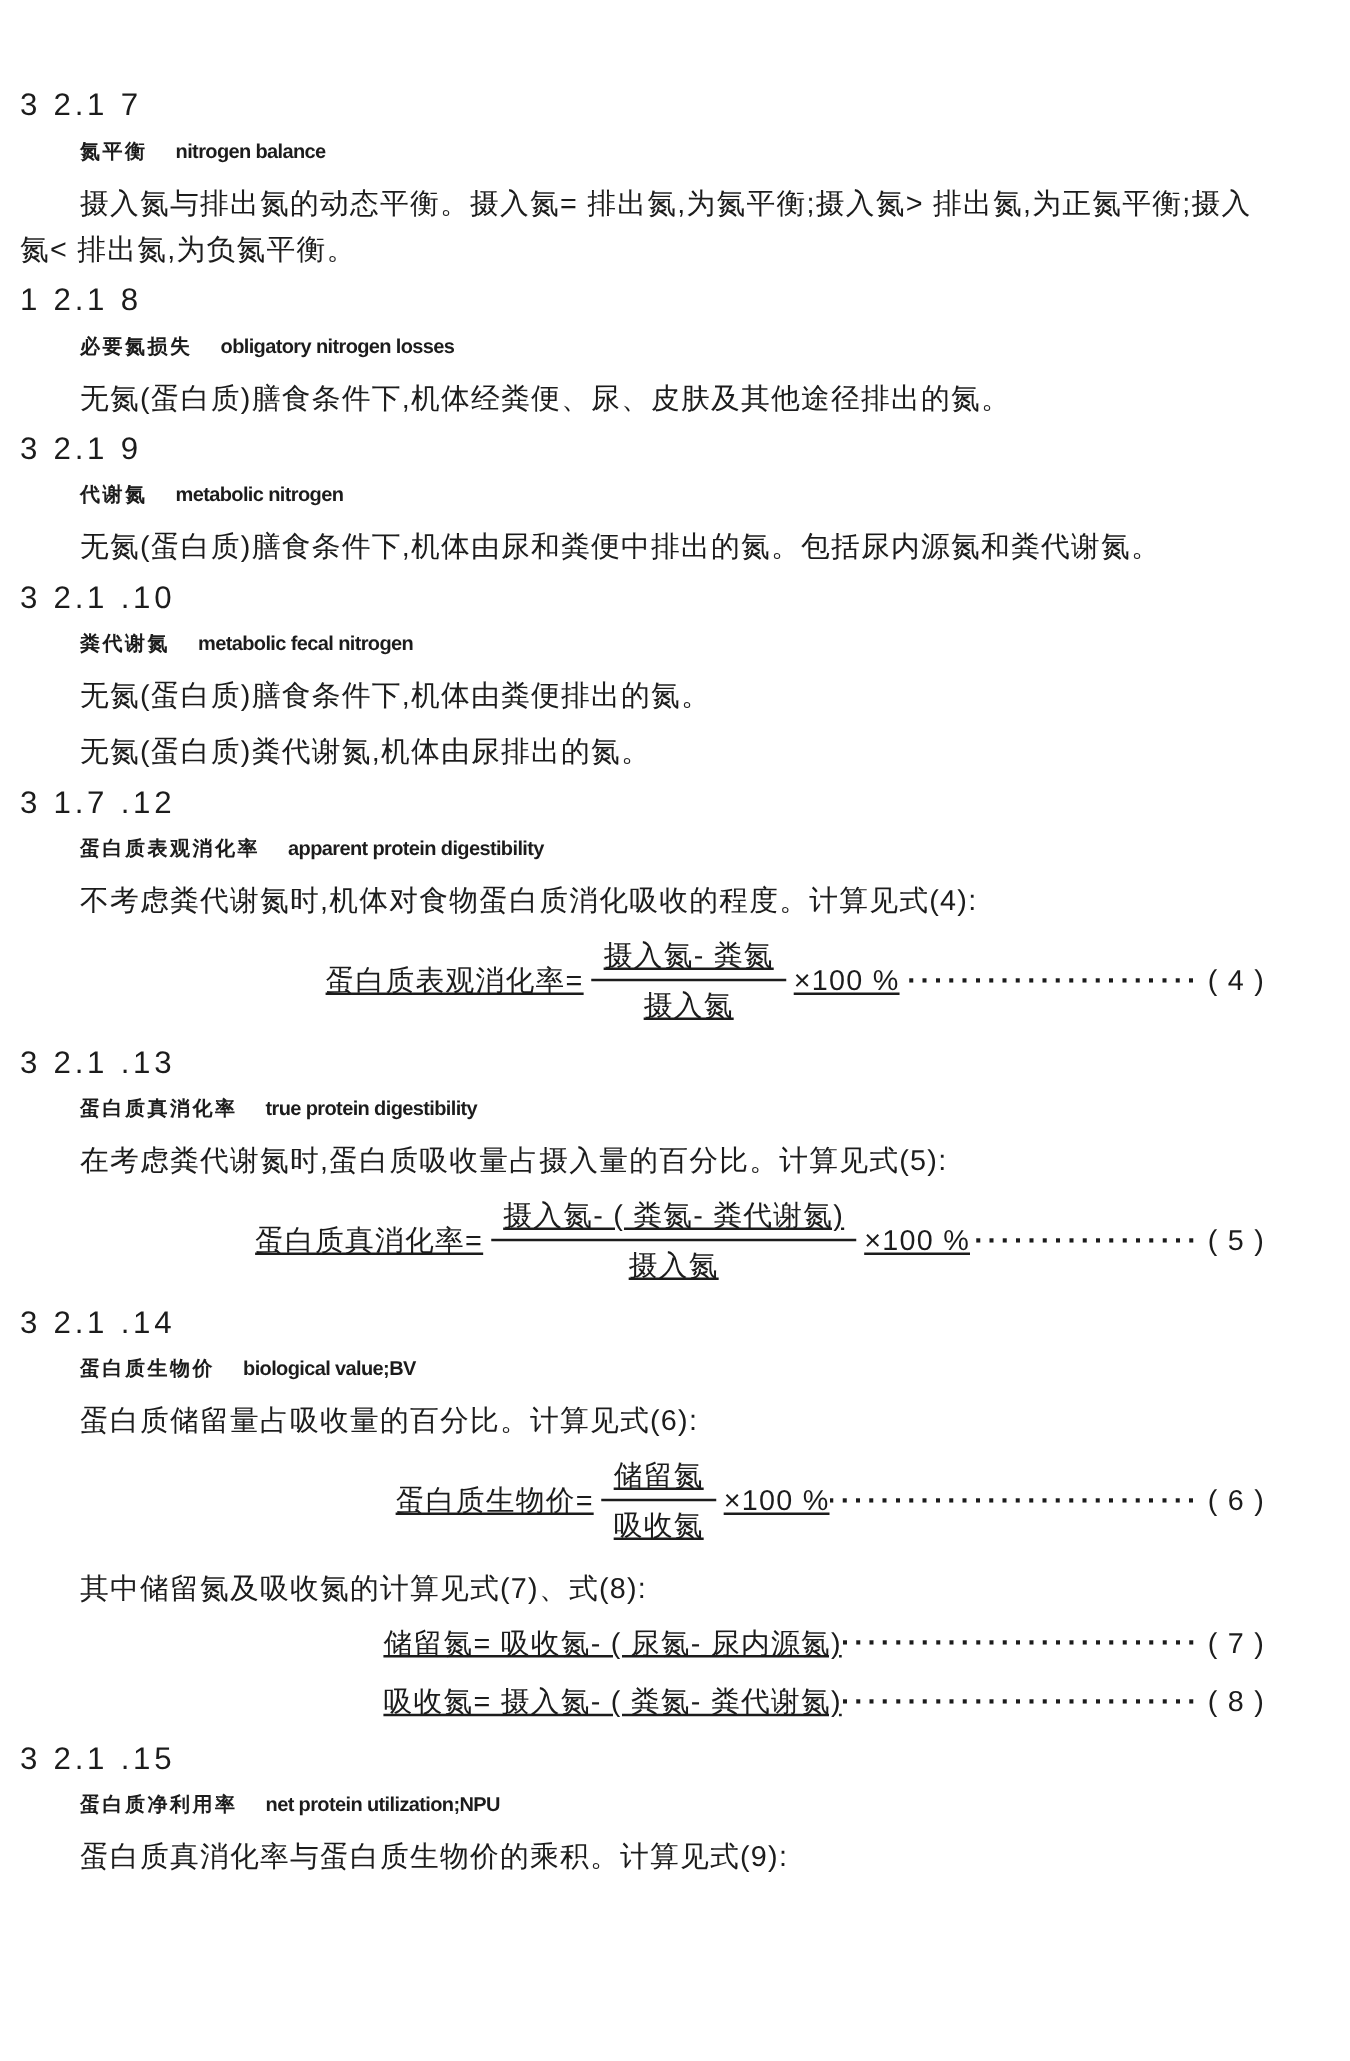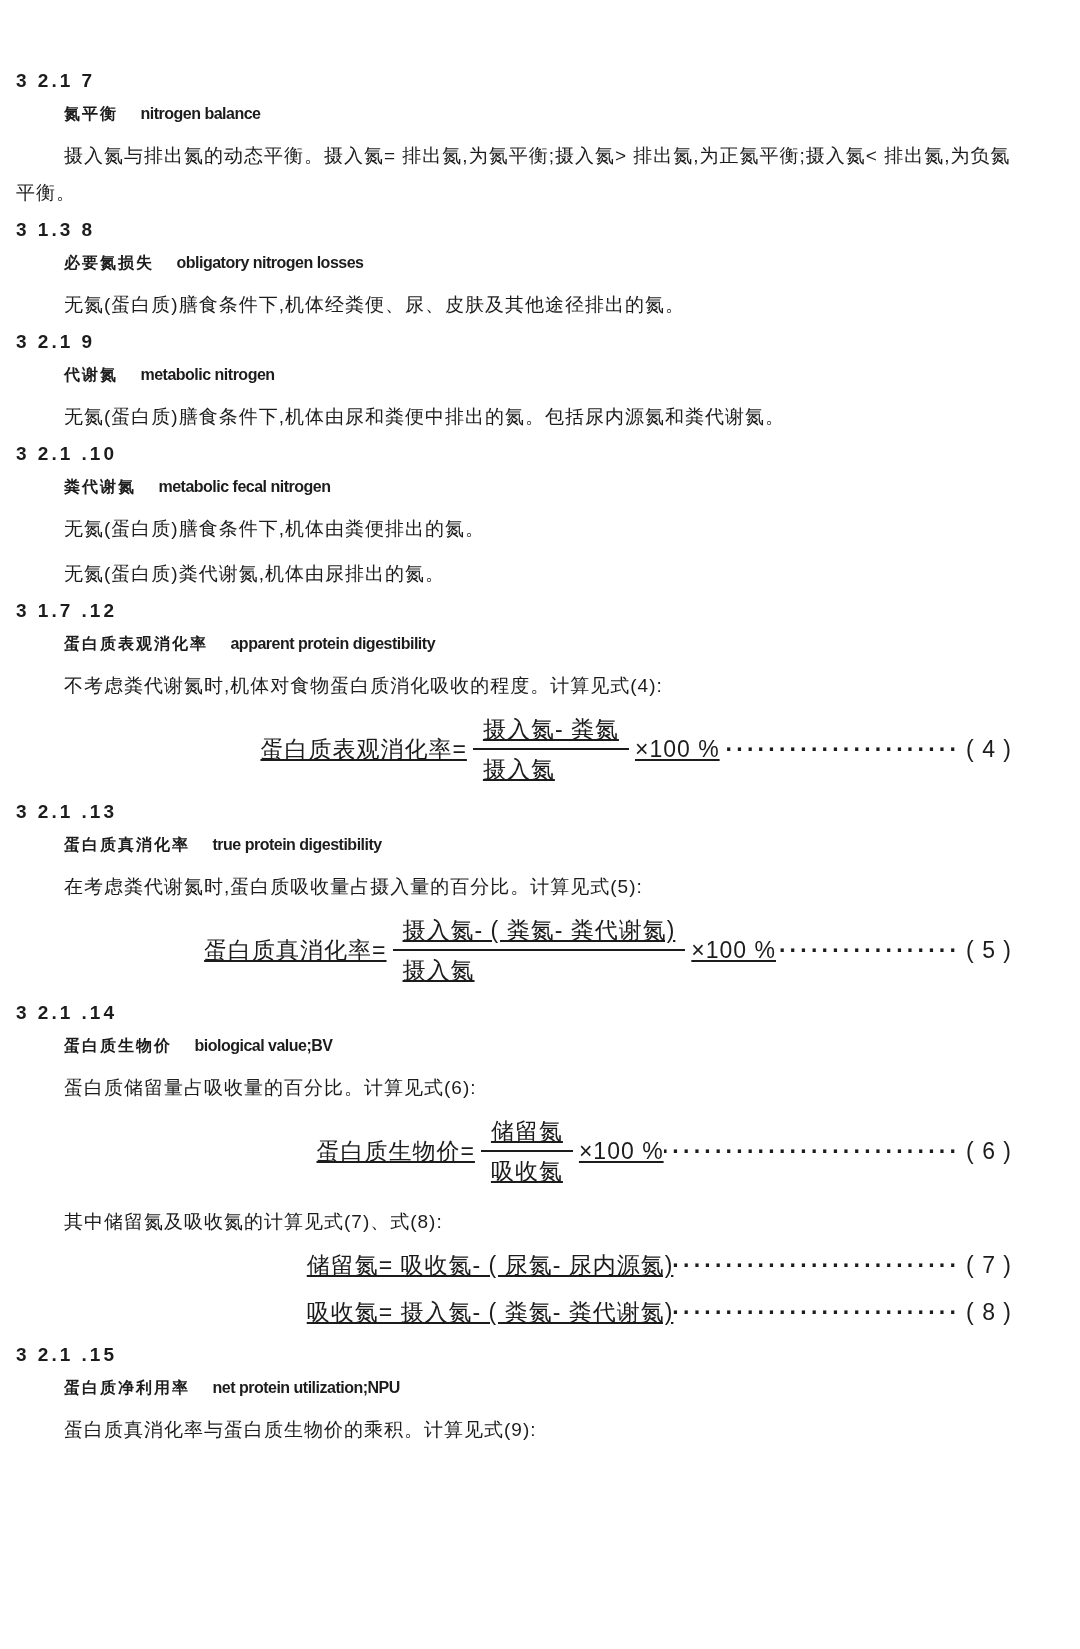--- a/index.html
+++ b/index.html
@@ -13,7 +13,7 @@
     overflow:hidden;
   }
   .sec-num {
-    font-size:19px; font-weight:bold;
+    font-size:25px; font-weight:normal;
     letter-spacing:3px;
     margin:24px 0 12px 0;
   }

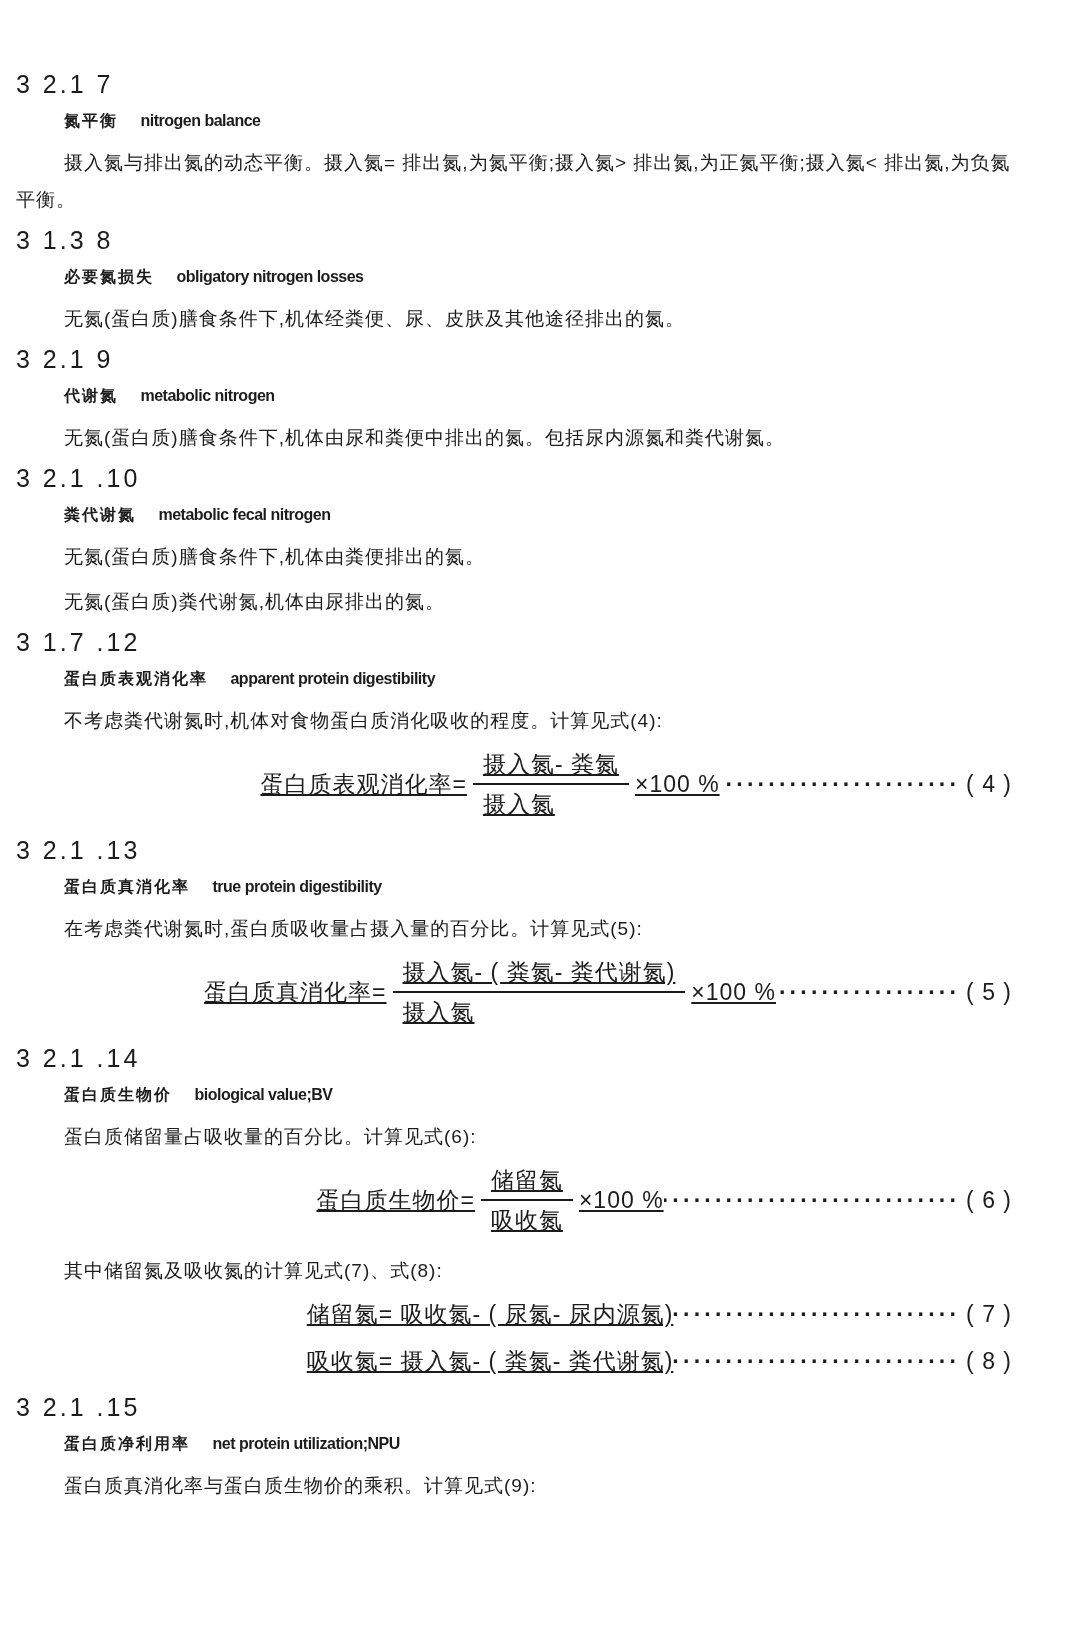--- a/index.html
+++ b/index.html
@@ -25,7 +25,7 @@
   .term-cn { font-weight:bold; letter-spacing:2px; }
   .term-en { font-weight:bold; margin-left:18px; letter-spacing:-0.5px; }
   .para {
-    font-size:19px; line-height:37px;
+    font-size:23px; line-height:37px;
     margin:0 0 8px 0;
     text-indent:48px;
     letter-spacing:1px;

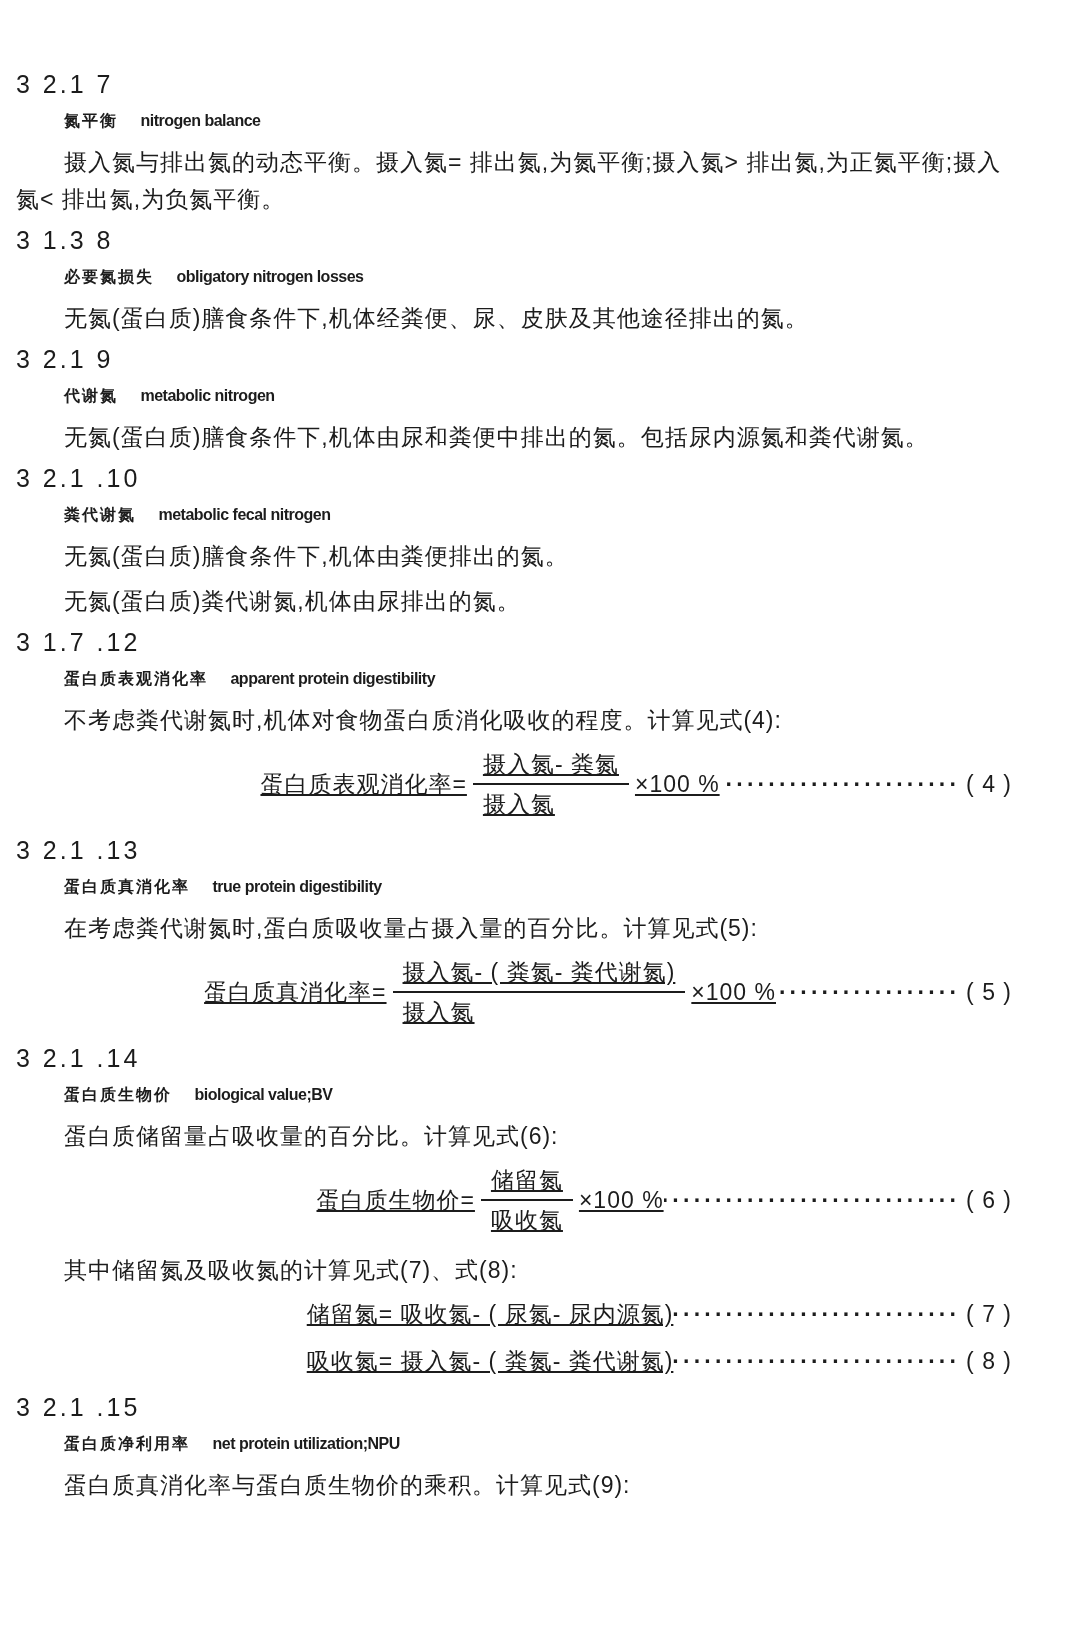--- a/index.html
+++ b/index.html
@@ -69,7 +69,7 @@
   </div>
 
   <div>
-    <div class="sec-num">3 1.3 8</div>
+    <div class="sec-num">1 2.1 8</div>
     <div class="term-line">
       <span class="term-cn">必要氮损失</span>
       <span class="term-en">obligatory nitrogen losses</span>

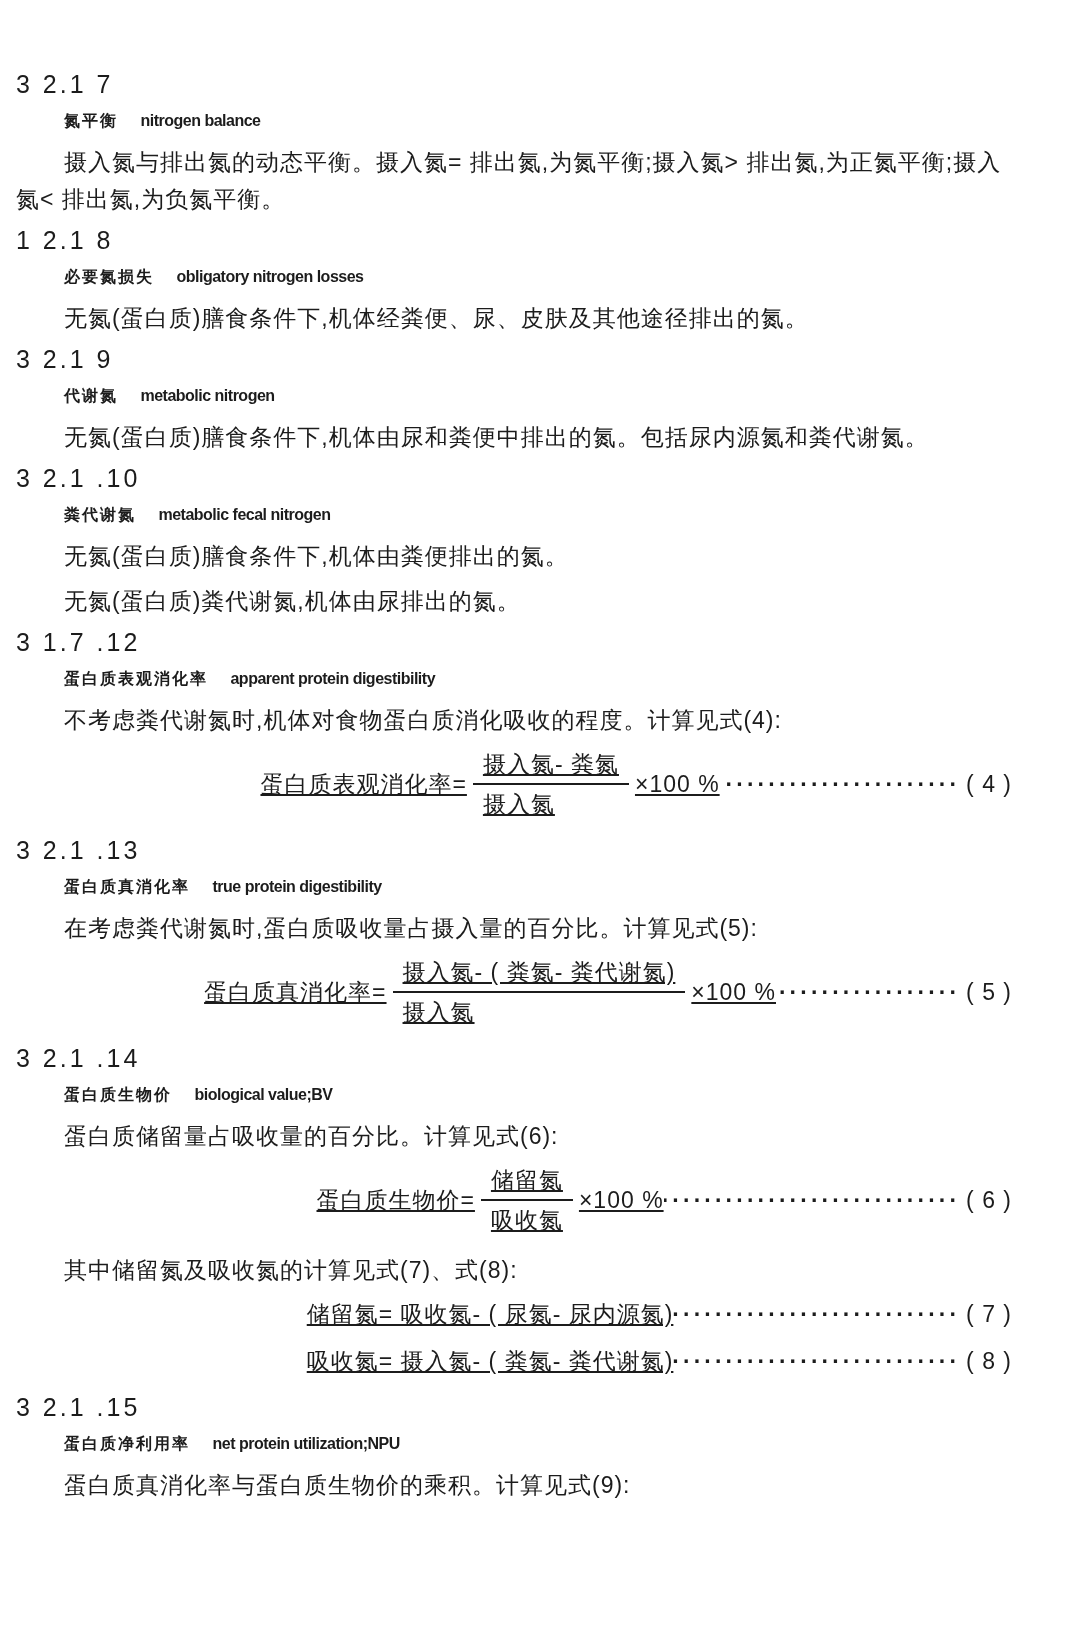--- a/index.html
+++ b/index.html
@@ -41,7 +41,7 @@
   .fr-eq { display:inline-flex; align-items:center; white-space:nowrap;text-decoration:underline; }
   .frac {
     display:inline-flex; flex-direction:column;
-    text-align:left; margin:0 6px;
+    text-align:center; margin:0 6px;
     vertical-align:middle;
   }
   .frac .num { padding:0 10px 3px 10px; border-bottom:2px solid #1c1c1c; }

